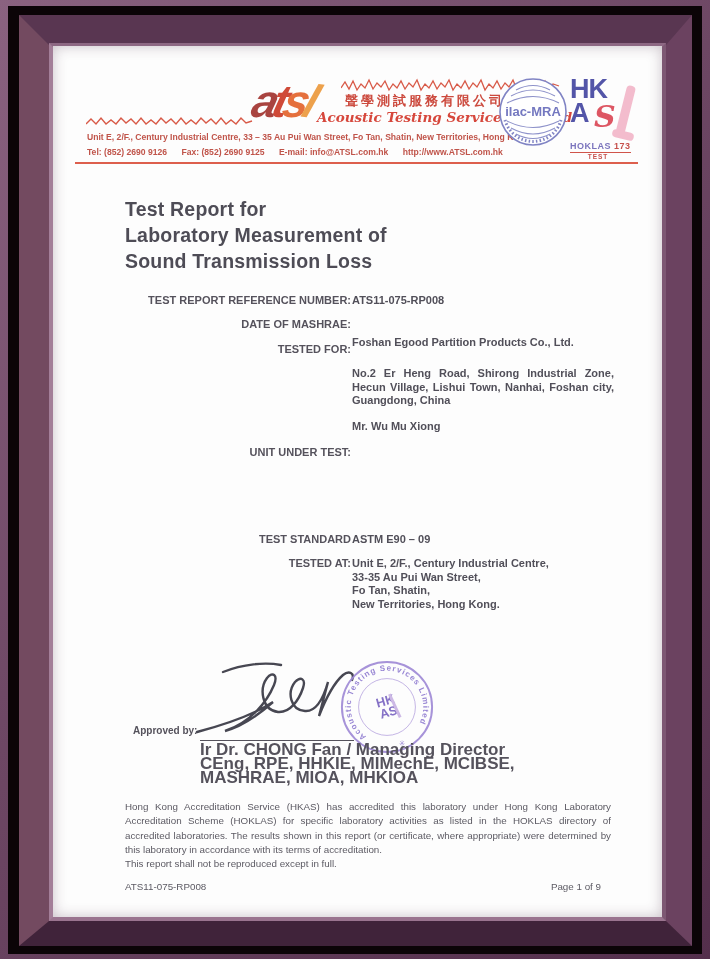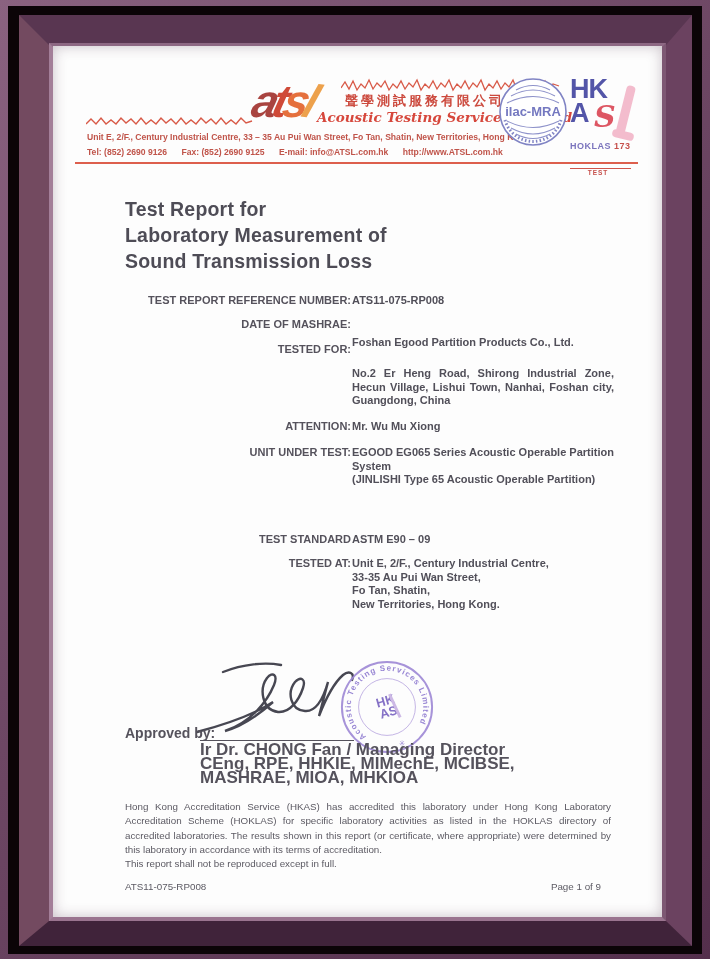--- a/index.html
+++ b/index.html
@@ -41,7 +41,7 @@
   .hkas-s{position:absolute;left:24px;top:22px;font-family:"DejaVu Serif",serif;font-style:italic;
           font-weight:bold;font-size:30px;color:#dd5663;z-index:2;}
   .hoklas{margin-top:6px;font-size:9px;font-weight:bold;color:#7b74bd;border-bottom:1.5px solid #d0544a;
-          display:inline-block;padding-bottom:17px;letter-spacing:.5px;text-align:right;}
+          display:inline-block;padding-bottom:1px;letter-spacing:.5px;text-align:right;}
   .hoklas .num{color:#c6504c;}
   .hkas-test{font-size:6.5px;font-weight:bold;color:#c6504c;text-align:center;width:56px;letter-spacing:1px;}
   .red-rule{position:absolute;left:22px;top:116px;right:24px;height:2px;background:#dd5f4d;}

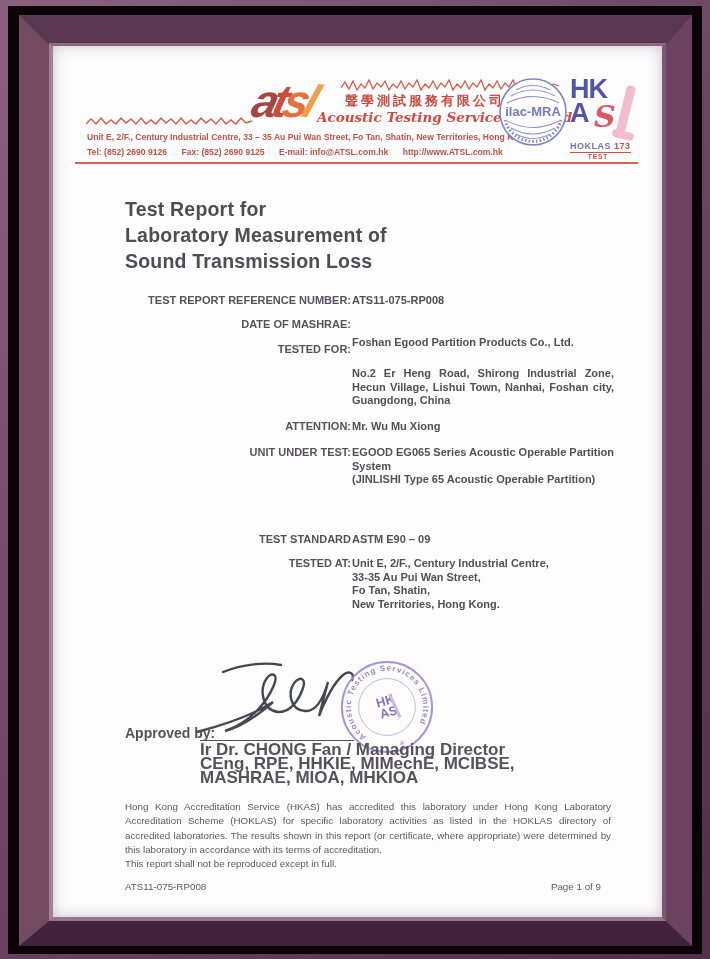--- a/index.html
+++ b/index.html
@@ -131,7 +131,6 @@
     <div class="val" style="top:290px">Foshan Egood Partition Products Co., Ltd.</div>
     <div class="val just" style="top:321px">No.2 Er Heng Road, Shirong Industrial Zone, Hecun Village, Lishui Town, Nanhai, Foshan city, Guangdong, China</div>
 
-    <div class="lbl" style="top:374px">ATTENTION:</div>
     <div class="val" style="top:374px">Mr. Wu Mu Xiong</div>
 
     <div class="lbl" style="top:400px">UNIT UNDER TEST:</div>

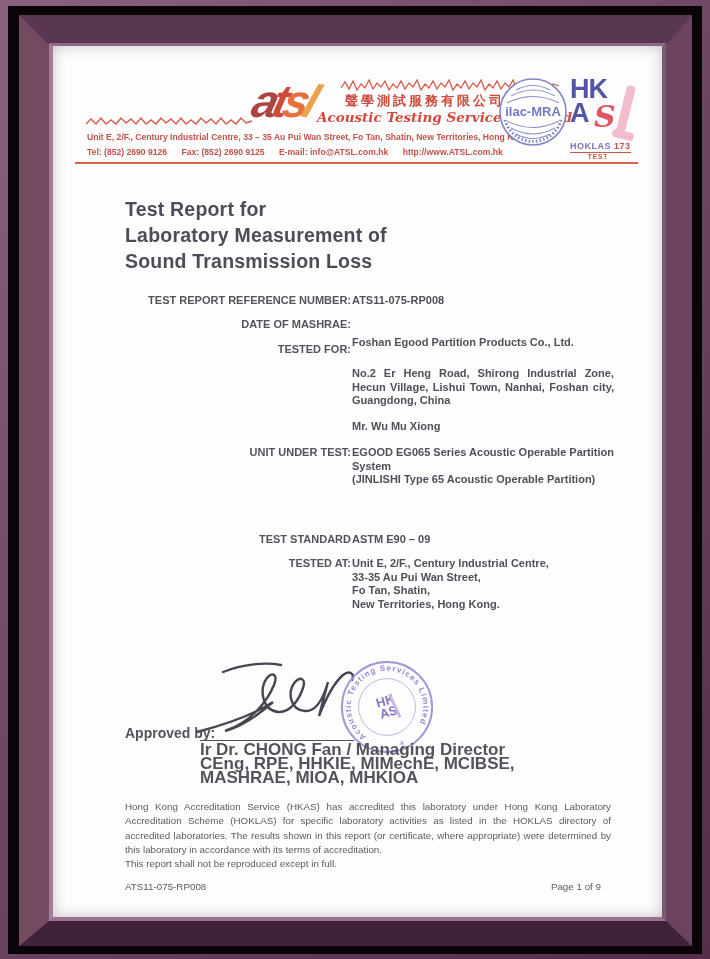--- a/index.html
+++ b/index.html
@@ -134,10 +134,6 @@
     <div class="val" style="top:374px">Mr. Wu Mu Xiong</div>
 
     <div class="lbl" style="top:400px">UNIT UNDER TEST:</div>
-    <div class="val just" style="top:400px">
-      <p>EGOOD EG065 Series Acoustic Operable Partition System</p>
-      <p>(JINLISHI Type 65 Acoustic Operable Partition)</p>
-    </div>
 
     <div class="lbl" style="top:487px">TEST STANDARD</div>
     <div class="val" style="top:487px">ASTM E90 – 09</div>

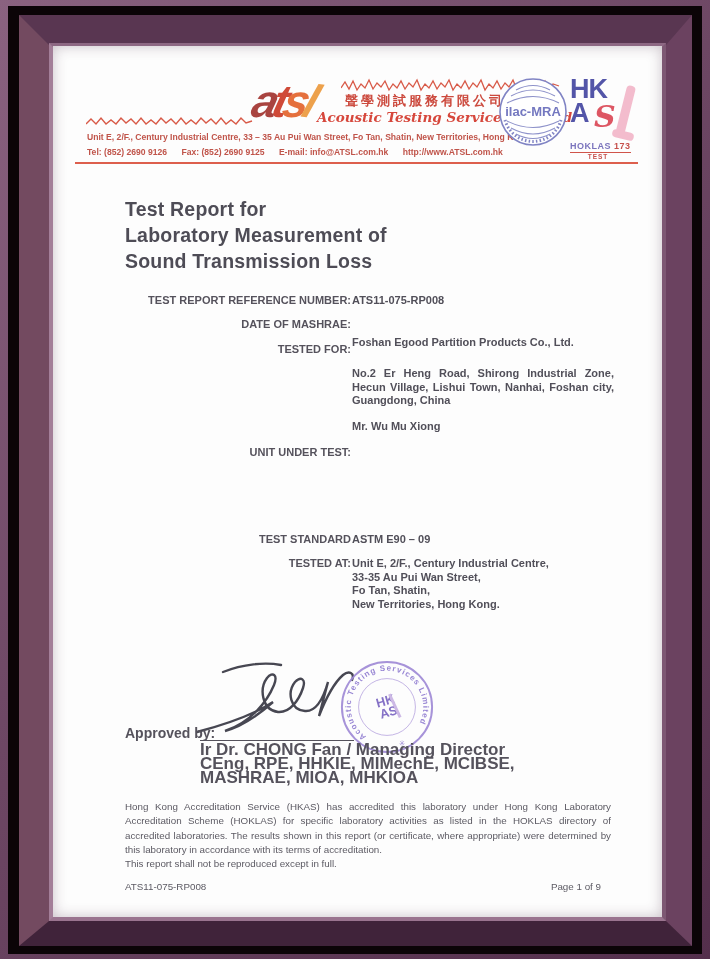--- a/index.html
+++ b/index.html
@@ -54,7 +54,7 @@
   .just{text-align:justify;}
   .just p{margin:0;text-align:justify;}
   
-  .approved{position:absolute;left:72px;top:679px;font-size:14px;font-weight:bold;color:#55525c;}
+  .approved{position:absolute;left:80px;top:679px;font-size:10px;font-weight:bold;color:#55525c;}
   .sig-svg{position:absolute;left:140px;top:606px;}
   .sig-line{position:absolute;left:147px;top:694px;width:154px;border-top:1.6px solid #55525c;}
   .sig-name{position:absolute;left:147px;top:697px;font-size:17px;font-weight:bold;color:#55525c;

